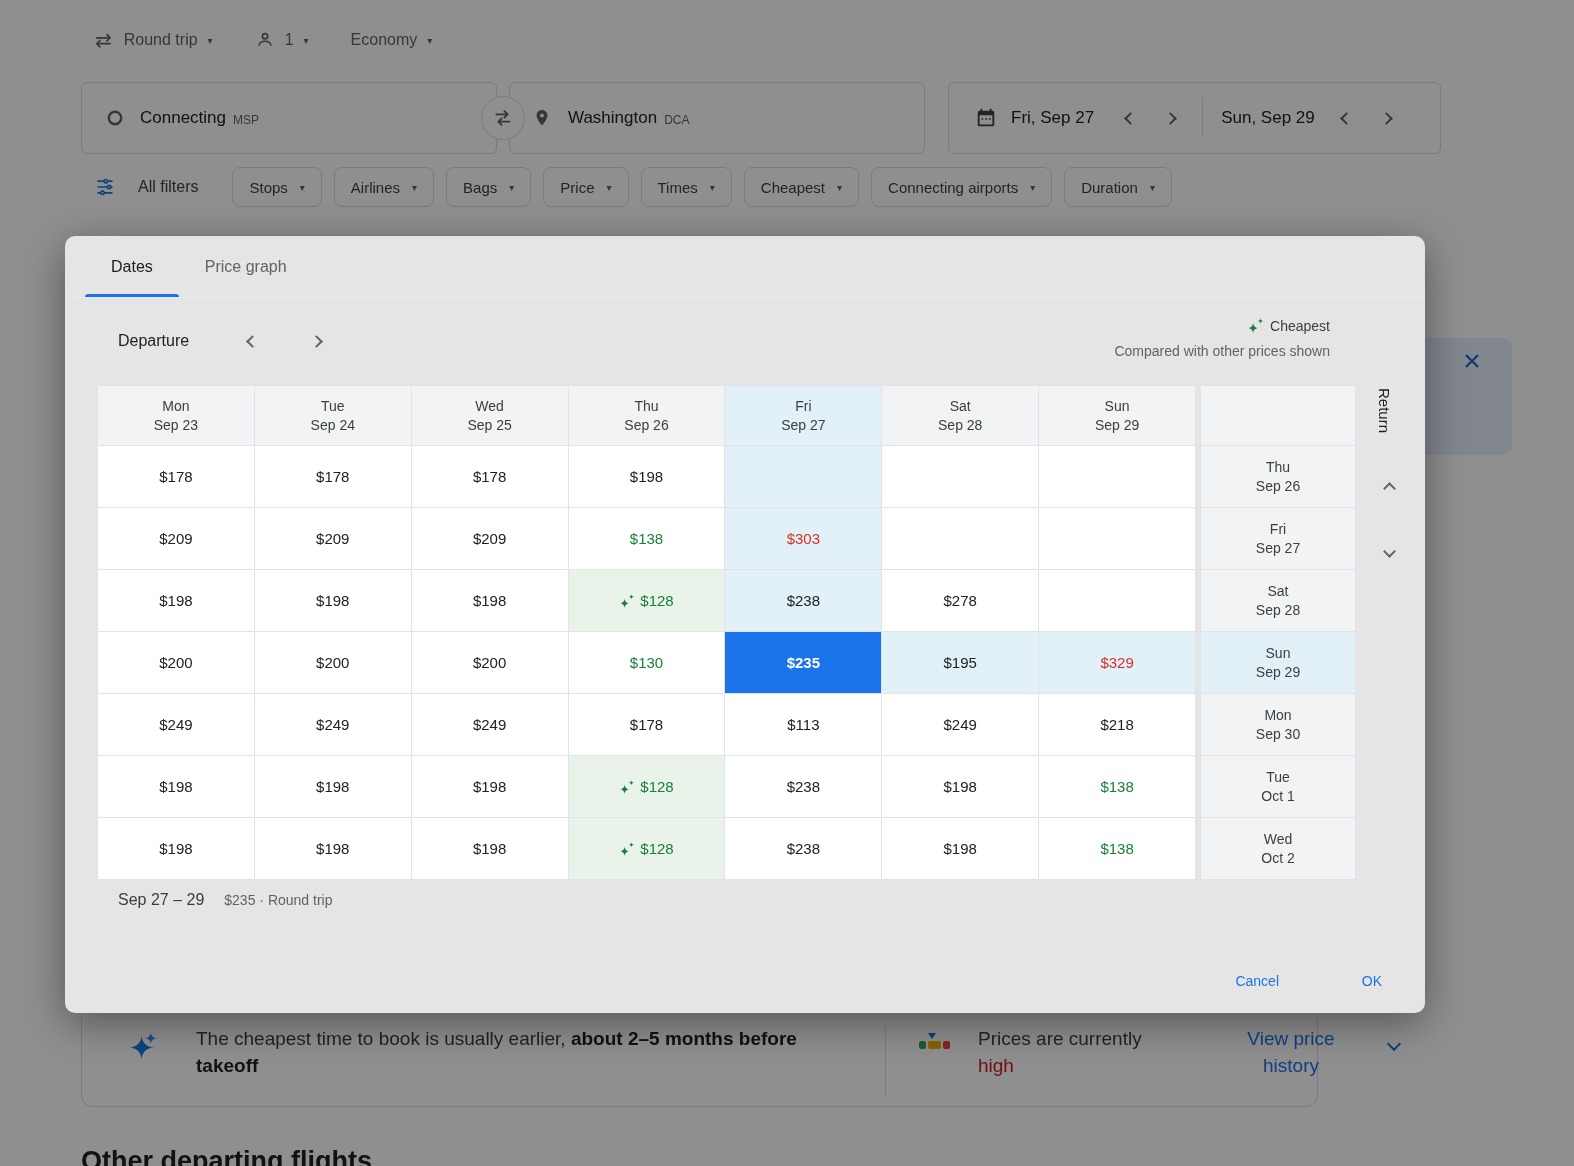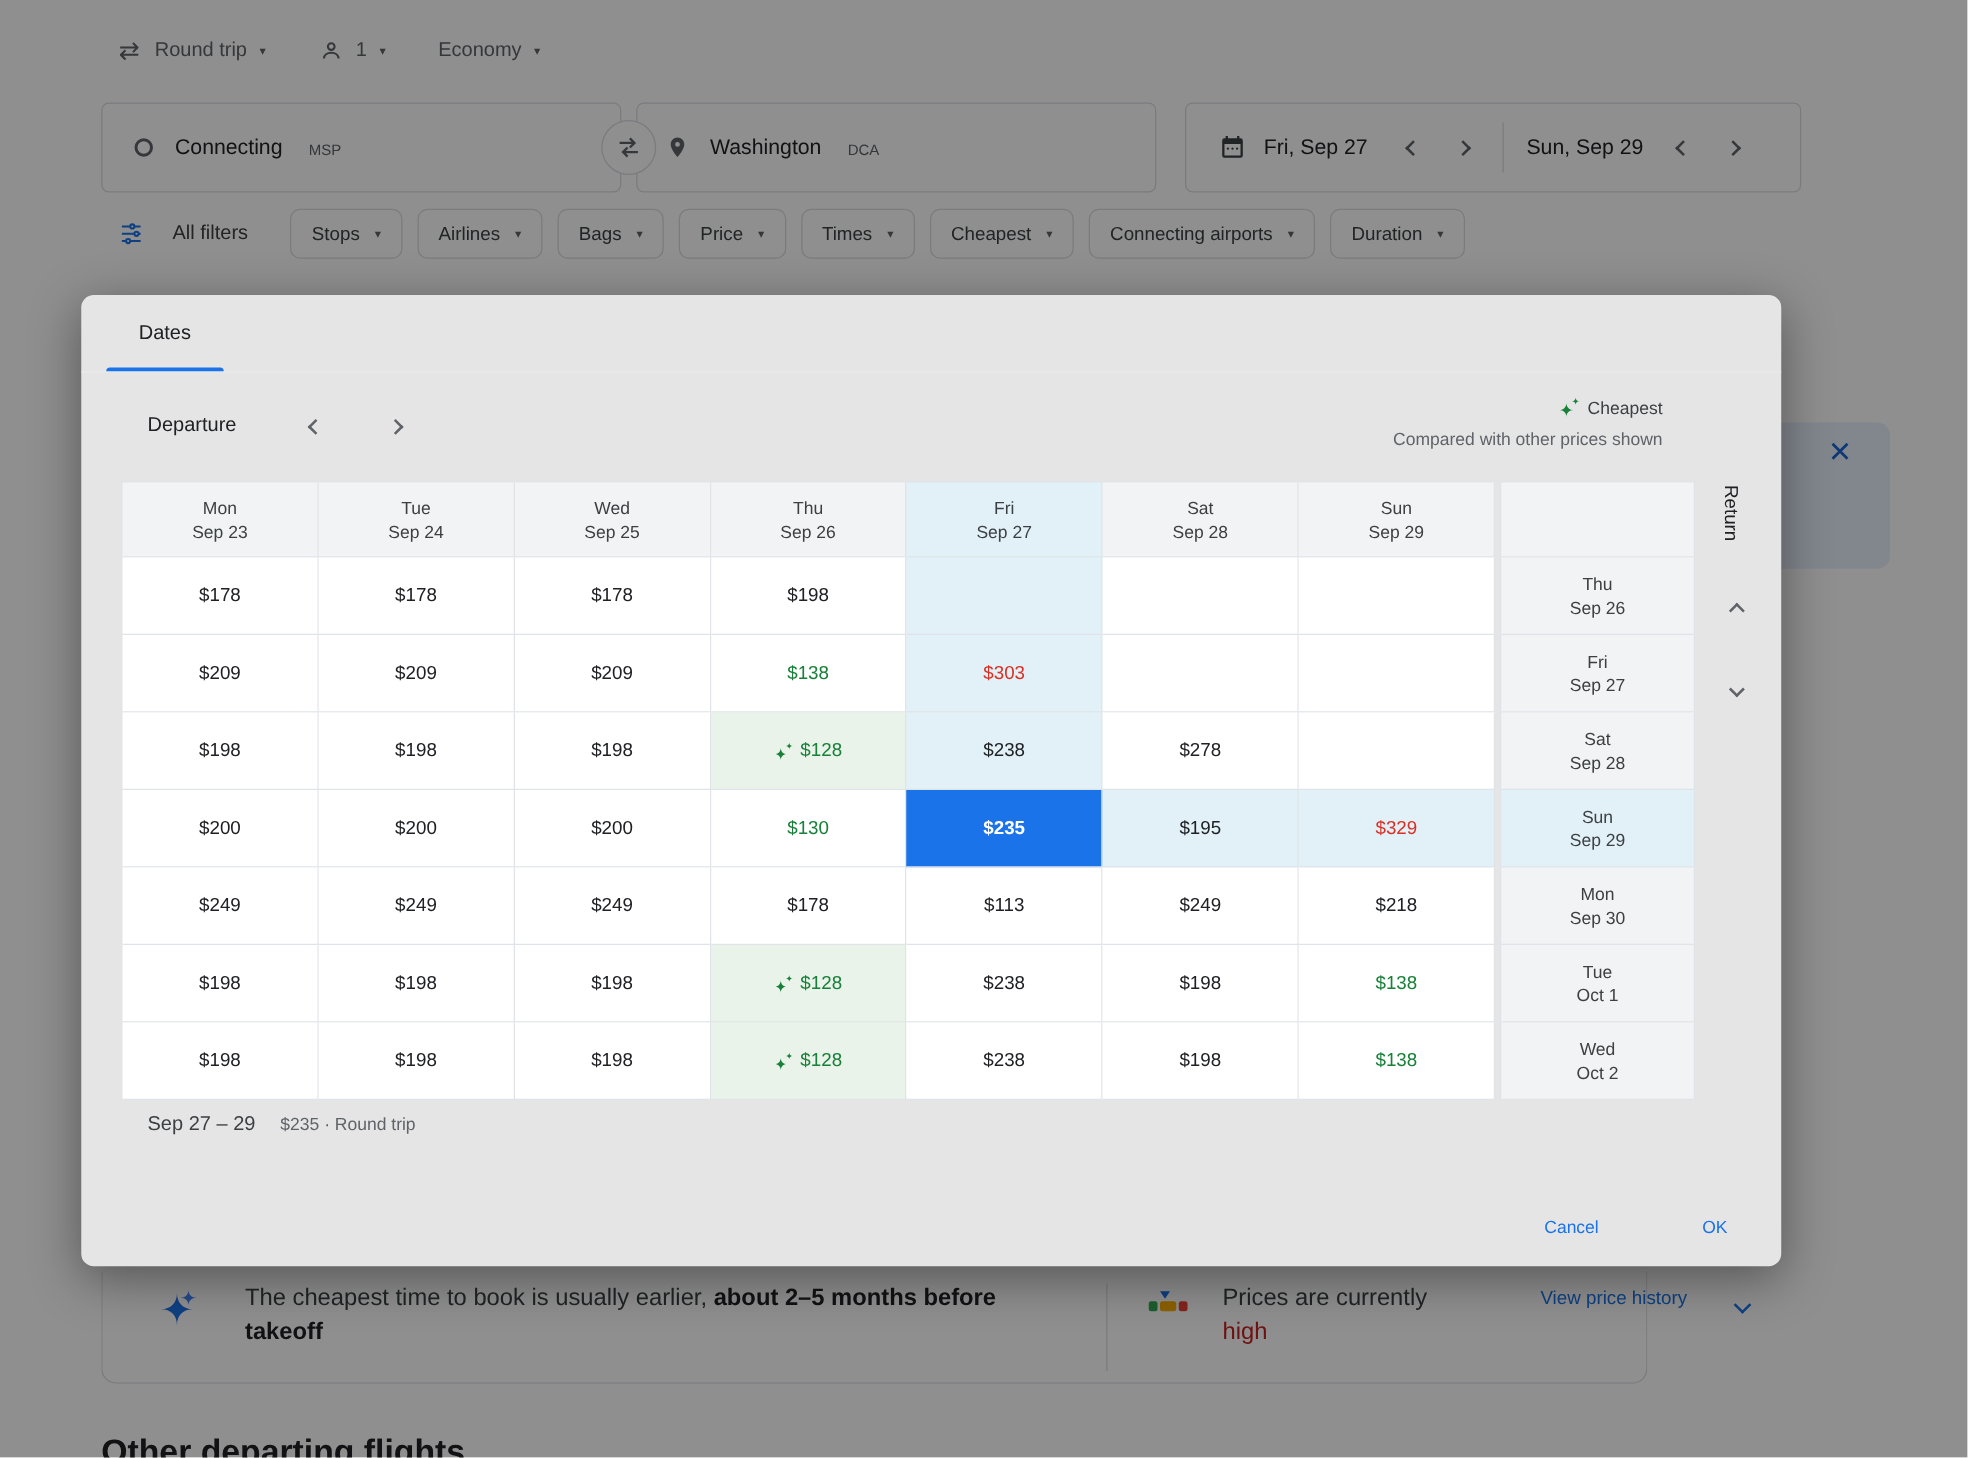--- a/index.html
+++ b/index.html
@@ -17,7 +17,7 @@
   .box-origin { left:81px; top:82px; width:416px; padding-left:24px; }
   .box-dest   { left:509px; top:82px; width:416px; padding-left:22px; }
   .city { font-size:17px; color:#202124; margin-left:16px; }
-  .iata { font-size:12px; color:#5f6368; margin-left:21px; padding-top:4px; }
+  .iata { font-size:12px; color:#5f6368; margin-left:7px; padding-top:4px; }
   .swap-circle { position:absolute; left:481px; top:96px; width:44px; height:44px; border:1px solid #dadce0; border-radius:50%; background:#fff; display:flex; align-items:center; justify-content:center; z-index:2; }
   .box-dates { left:948px; top:82px; width:493px; }
   .box-dates .datetext { font-size:17px; color:#202124; margin-left:14px; white-space:nowrap; }

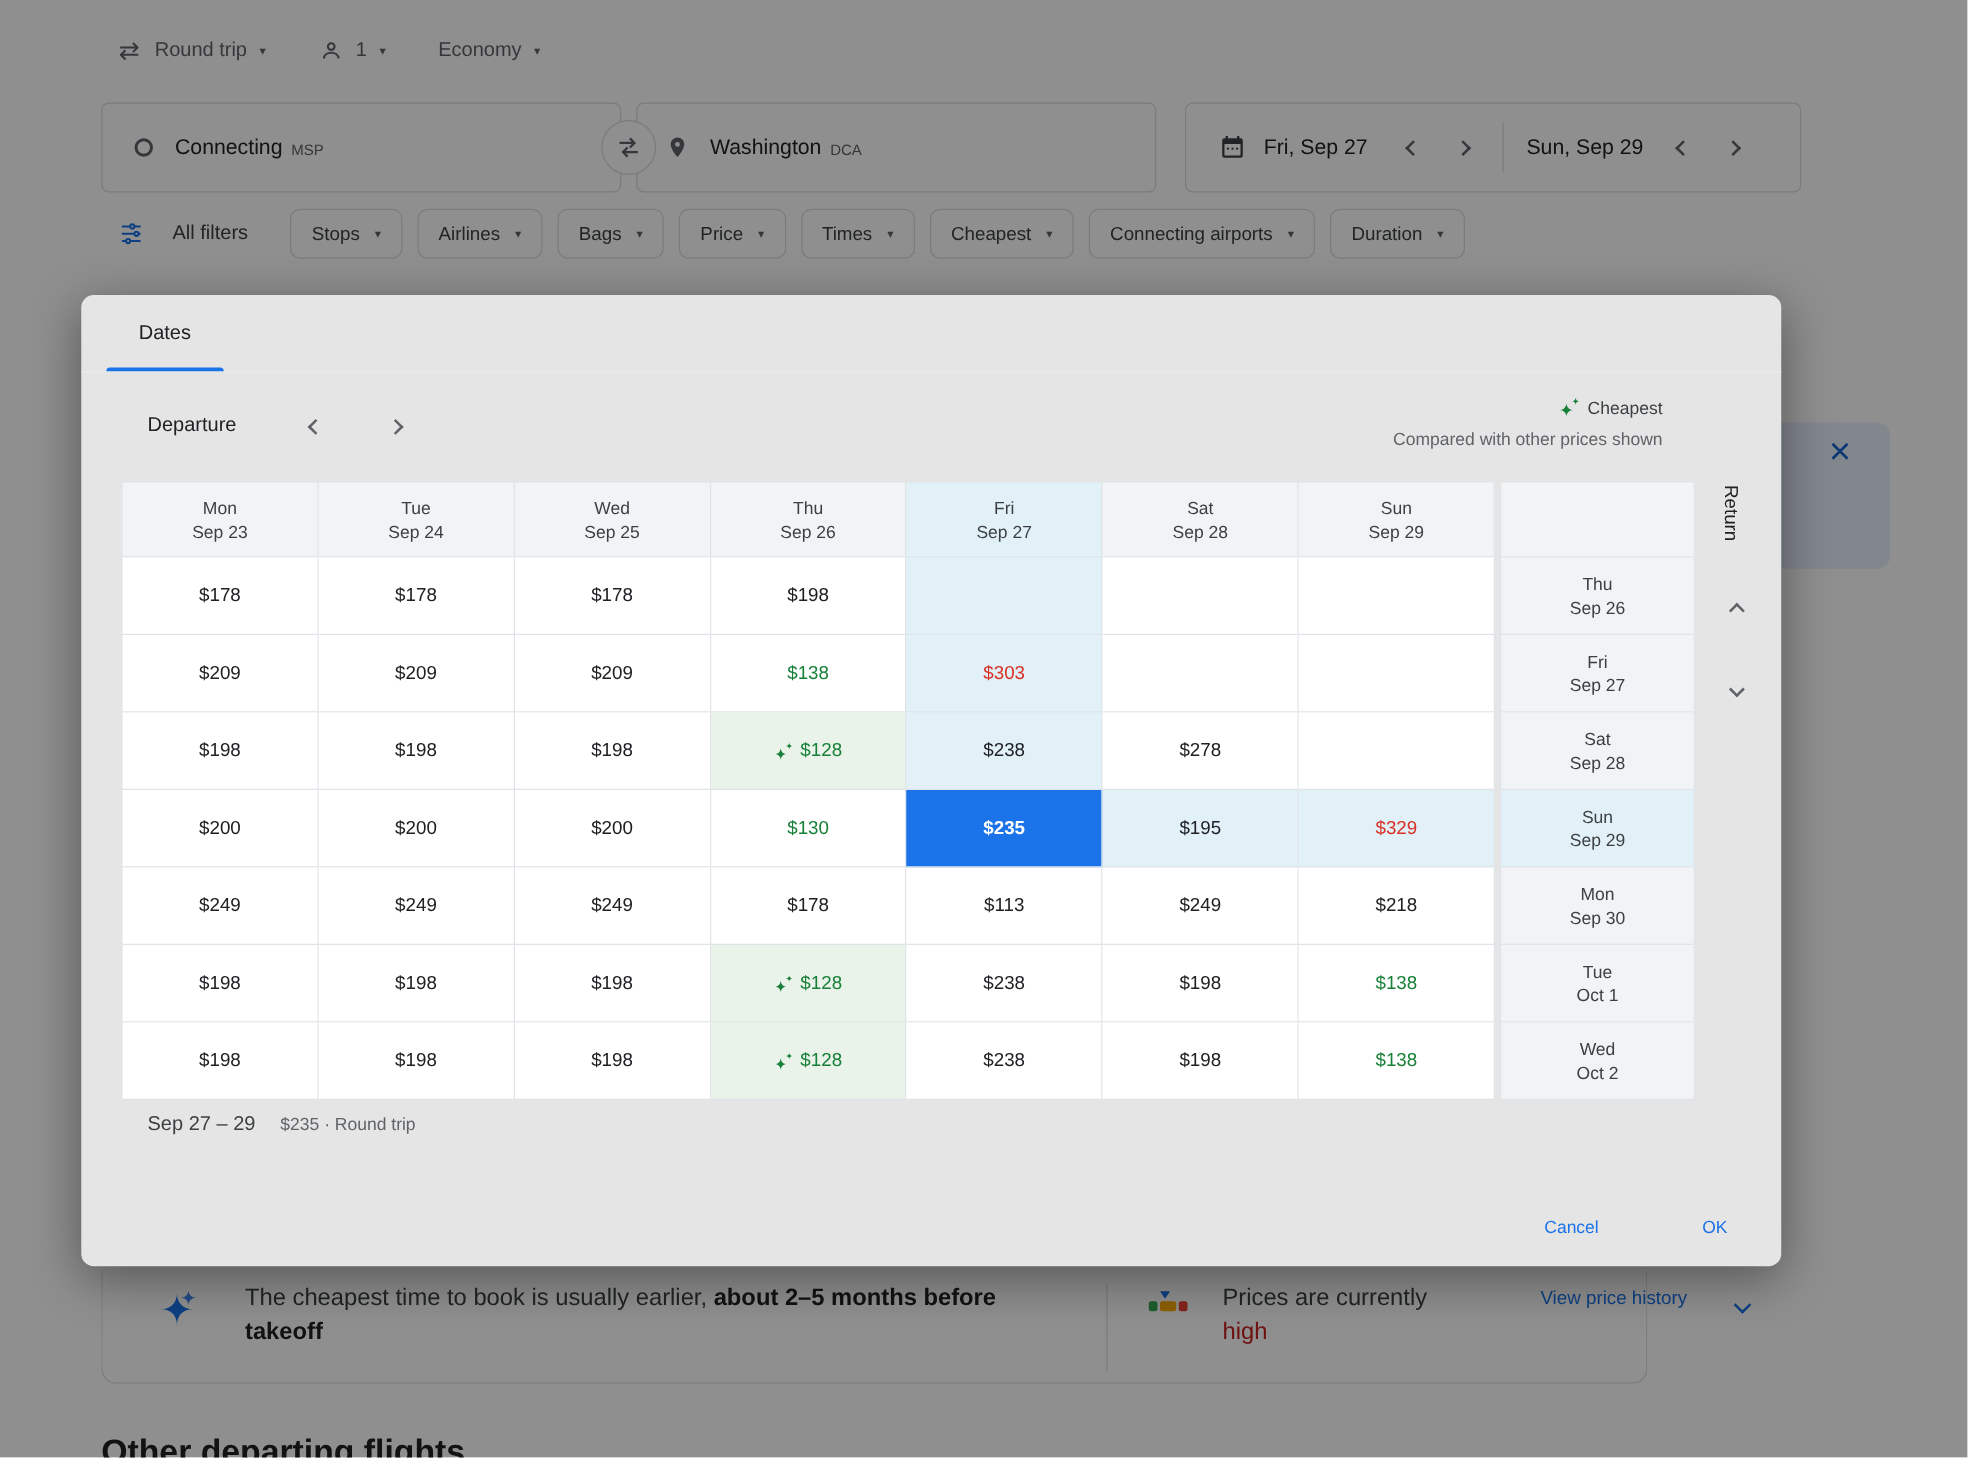--- a/index.html
+++ b/index.html
@@ -244,6 +244,9 @@
     <div class="tab active">
         <span>Dates</span>
         <span class="underline"></span>
+      </div>
+    <div class="tab">
+        <span>Price graph</span>
       </div>
   </div>
 

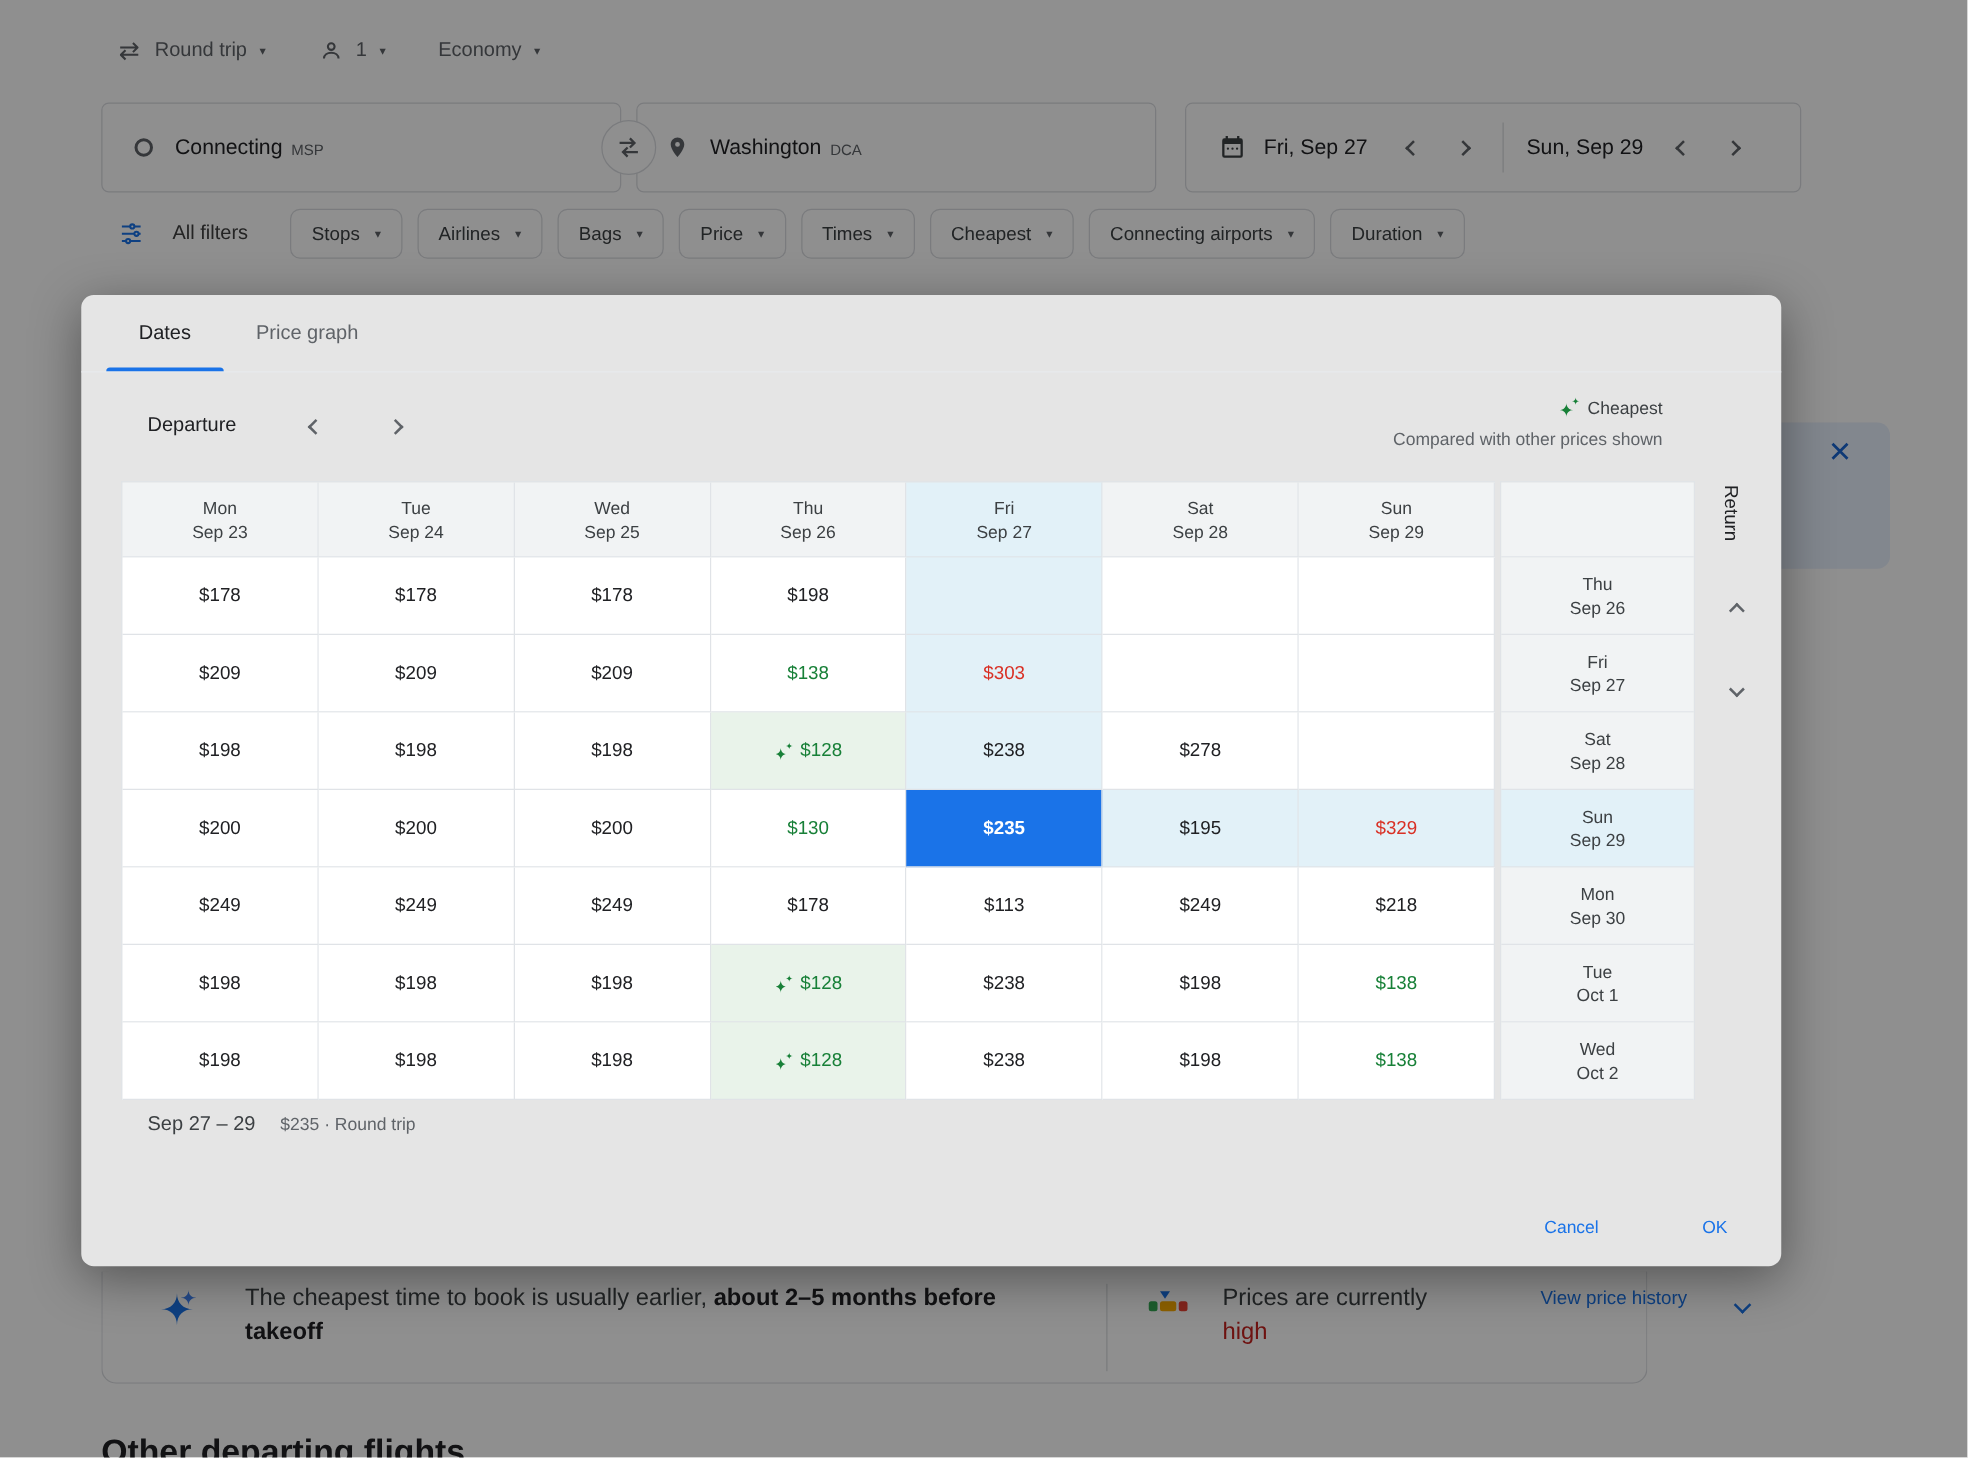--- a/index.html
+++ b/index.html
@@ -48,7 +48,7 @@
   .gauge { position:absolute; left:836px; top:10px; }
   .pricelevel { position:absolute; left:896px; top:8px; width:195px; font-size:19px; line-height:27px; color:#3c4043; }
   .pricelevel .high { color:#c5221f; }
-  .viewhist { position:absolute; left:1150px; top:8px; width:118px; text-align:center; font-size:15px; line-height:27px; color:#1a73e8; cursor:pointer; }
+  .viewhist { position:absolute; left:1150px; top:8px; width:118px; text-align:center; font-size:19px; line-height:27px; color:#1a73e8; cursor:pointer; }
   .expand-chev { position:absolute; left:1380px; top:1030px; width:28px; height:28px; display:flex; align-items:center; justify-content:center; }
   .expand-chev .chev { border-color:#1a73e8; width:10px; height:10px; }
 

